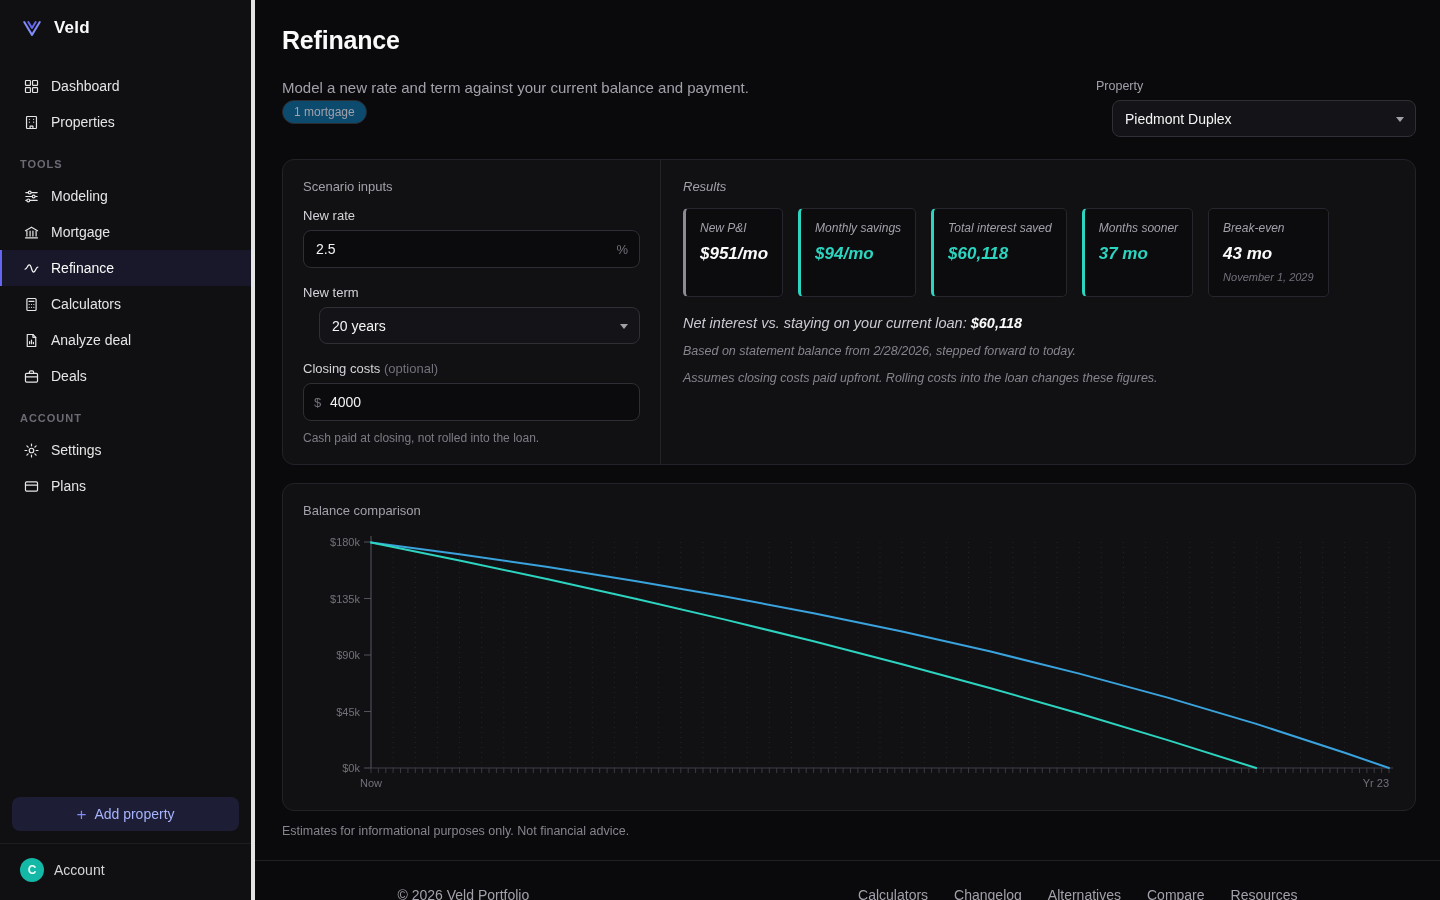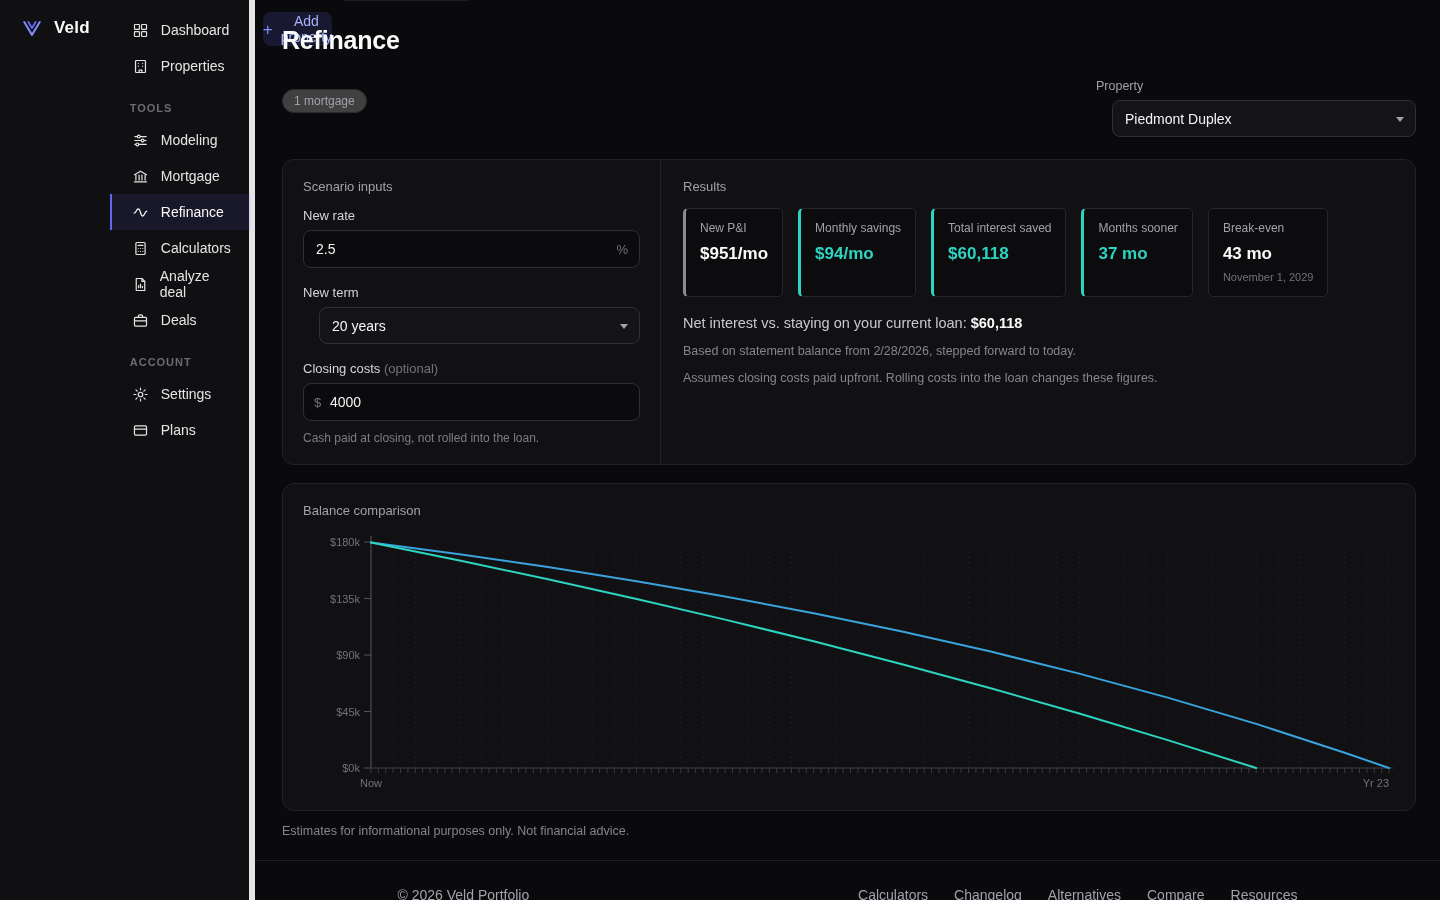--- a/index.html
+++ b/index.html
@@ -15,8 +15,8 @@
   .sidebar {
     width:255px; min-width:255px; height:900px;
     background:#101013;
-    border-right:6px solid #e5e5e5;
-    display:flex; flex-direction:row;
+    border-right:4px solid #e5e5e5;
+    display:flex; flex-direction:column;
   }
   .logo-row { display:flex; align-items:center; gap:10px; padding:16px 20px; height:56px; }
   .logo-mark { width:24px; height:24px; display:flex; align-items:center; justify-content:center; }

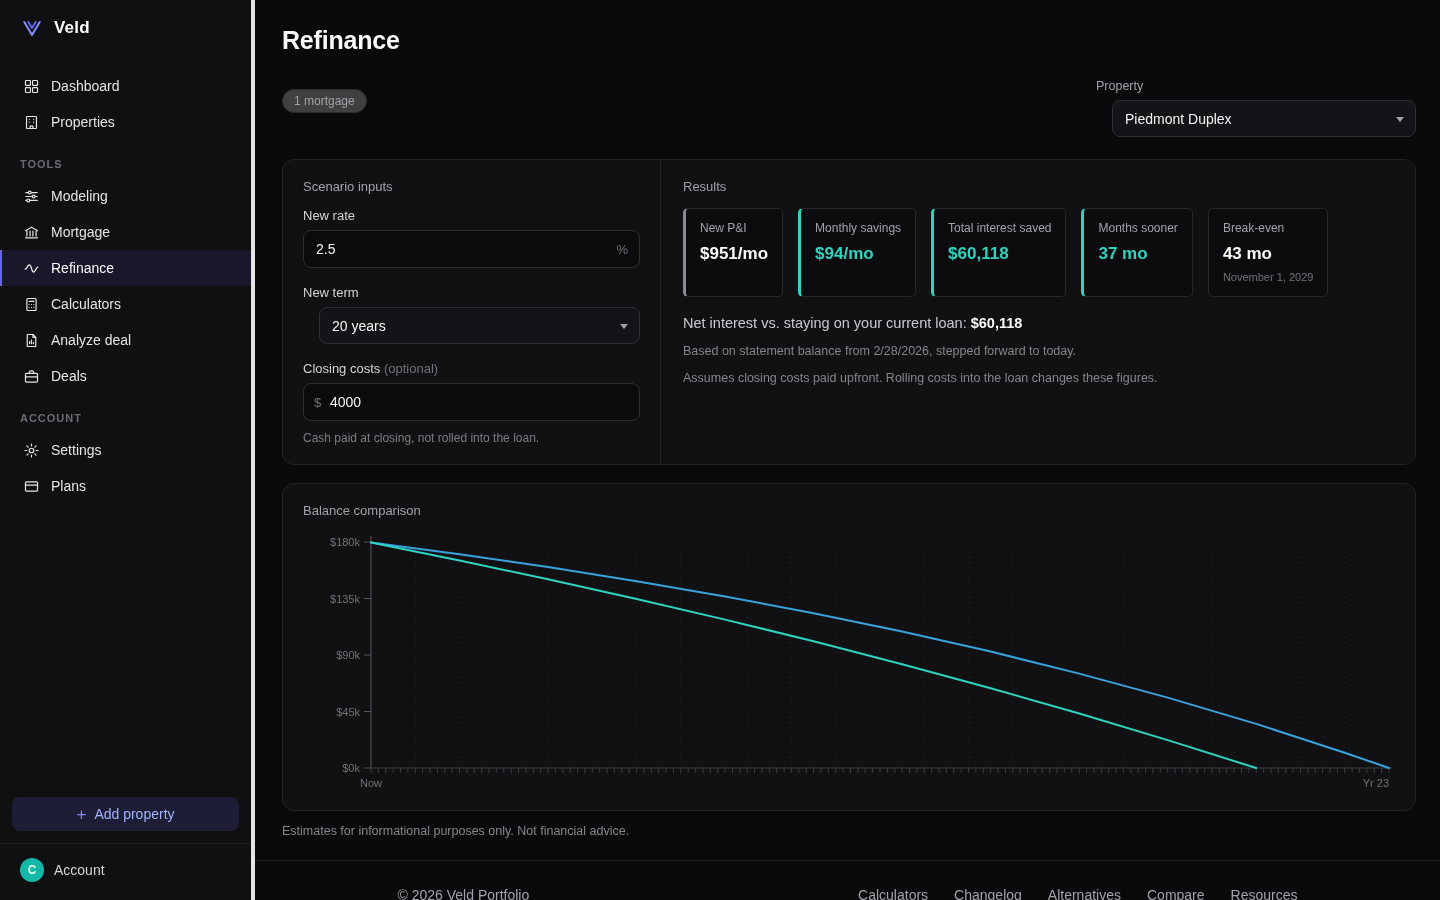--- a/index.html
+++ b/index.html
@@ -279,6 +279,7 @@
 
     <div class="header-row">
       <div>
+        <div class="subtitle">Model a new rate and term against your current balance and payment.</div>
         <span class="badge">1 mortgage</span>
       </div>
       <div class="property-block">

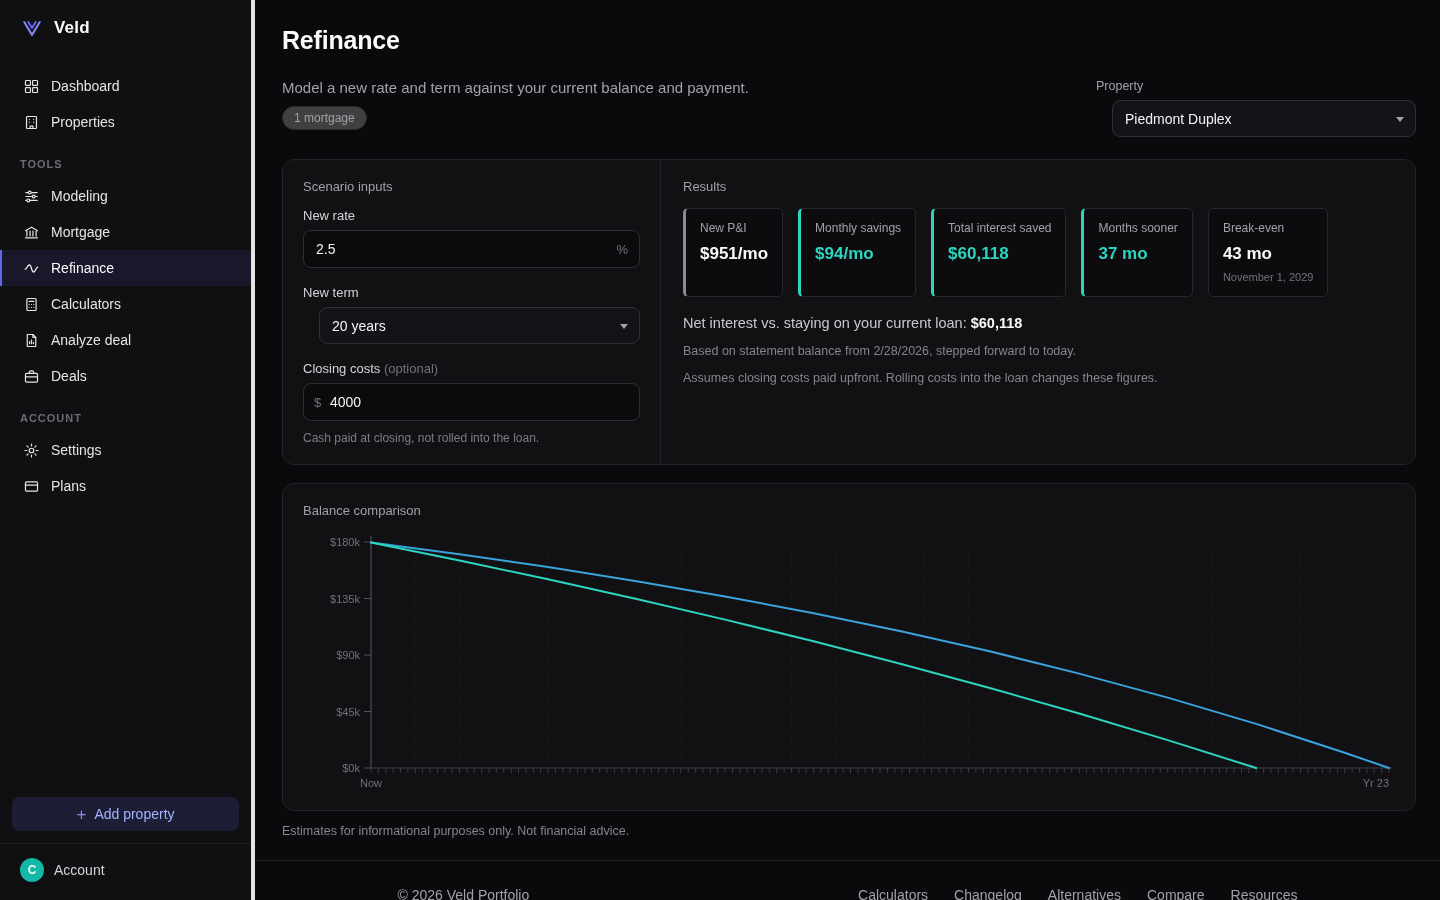--- a/index.html
+++ b/index.html
@@ -65,8 +65,8 @@
   .header-row { display:flex; justify-content:space-between; align-items:flex-start; margin-top:24px; }
   .subtitle { color:#a1a1aa; font-size:15px; }
   .badge {
-    display:inline-block; margin-top:10px;
-    background:#404040; border:1px solid #2a2a31; border-radius:999px;
+    display:inline-block; margin-top:4px;
+    background:#0c4a6e; border:1px solid #2a2a31; border-radius:999px;
     padding:4px 11px; font-size:12px; color:#a1a1aa;
   }
   .property-block { width:320px; }

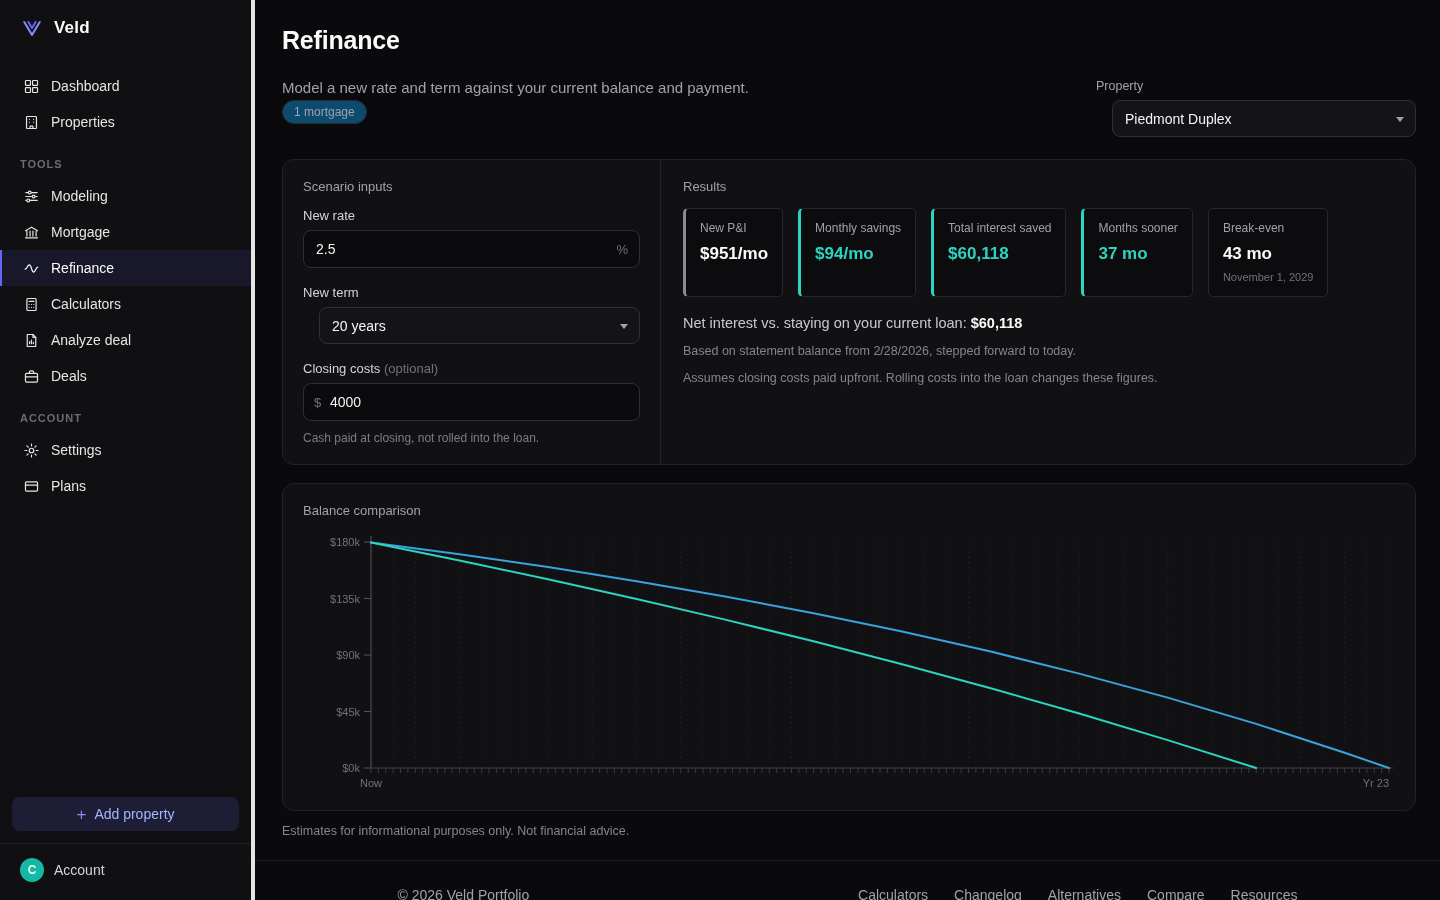--- a/index.html
+++ b/index.html
@@ -89,7 +89,7 @@
   }
   .scenario-panel { display:flex; min-height:293px; }
   .scenario-col { width:378px; min-width:378px; padding:19px 20px; border-right:1px solid #222228; }
-  .results-col { flex:1; padding:19px 22px; }
+  .results-col { flex:1; padding:19px 22px;font-style:italic; }
   .panel-heading { font-size:13px; color:#a1a1aa; margin-bottom:14px; }
   .form-group { margin-bottom:17px; }
   .form-label { font-size:13px; color:#d4d4d8; margin-bottom:7px; }

